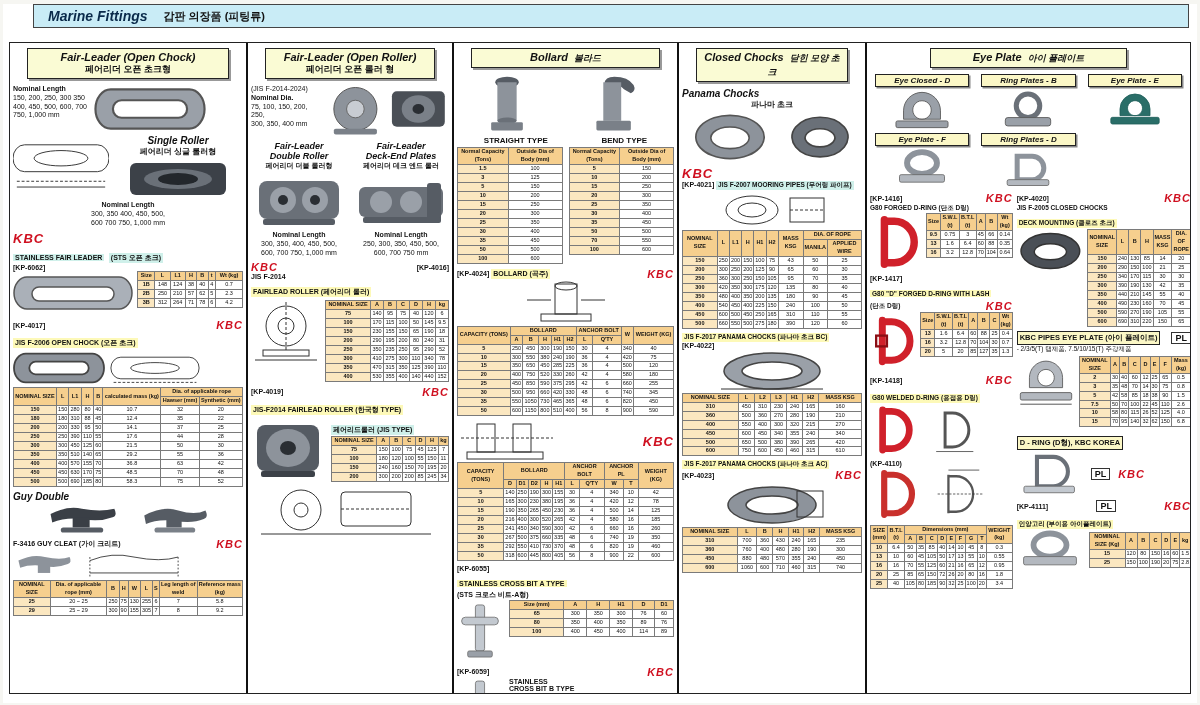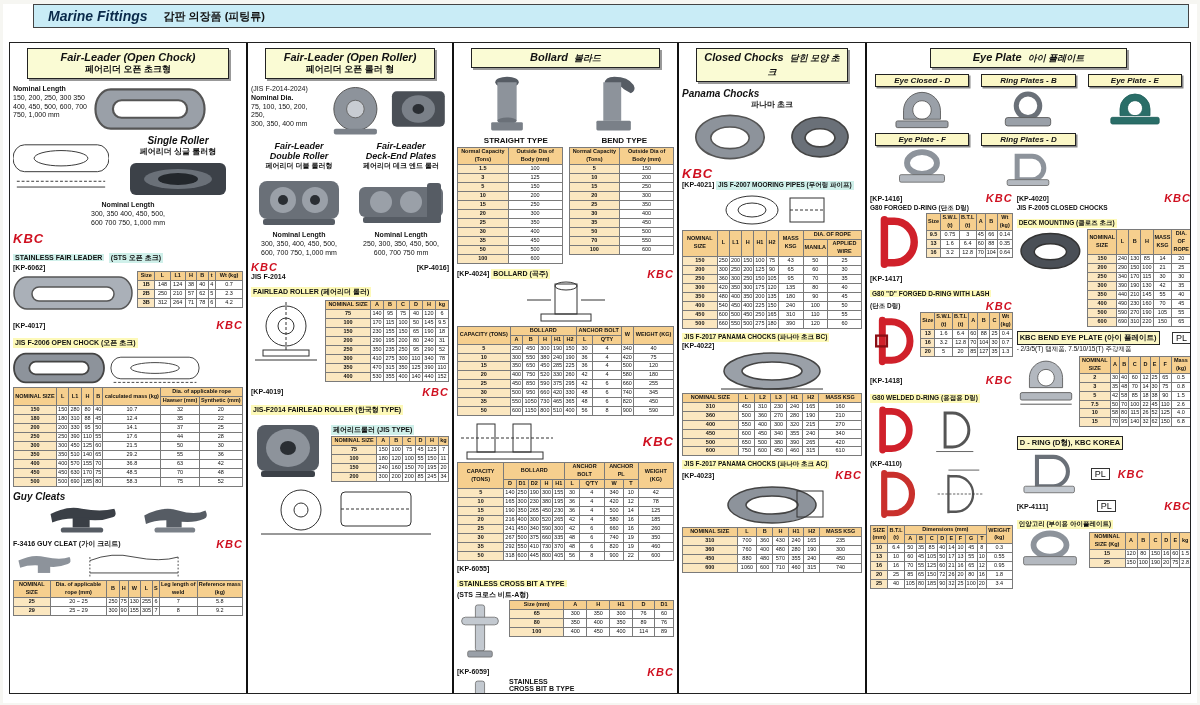--- a/index.html
+++ b/index.html
@@ -1732,7 +1732,7 @@
           </div>
           <div class="sec">
             <div class="sb">
-              <span class="ybox">KBC BEND EYE PLATE (아이 플레이트)</span>
+              <span class="ybox">KBC PIPES EYE PLATE (아이 플레이트)</span>
               <span class="plbadge">PL</span>
             </div>
             <div class="h6">- 2/3/5(T) 탭제품, 7.5/10/15(T) 주강제품</div>

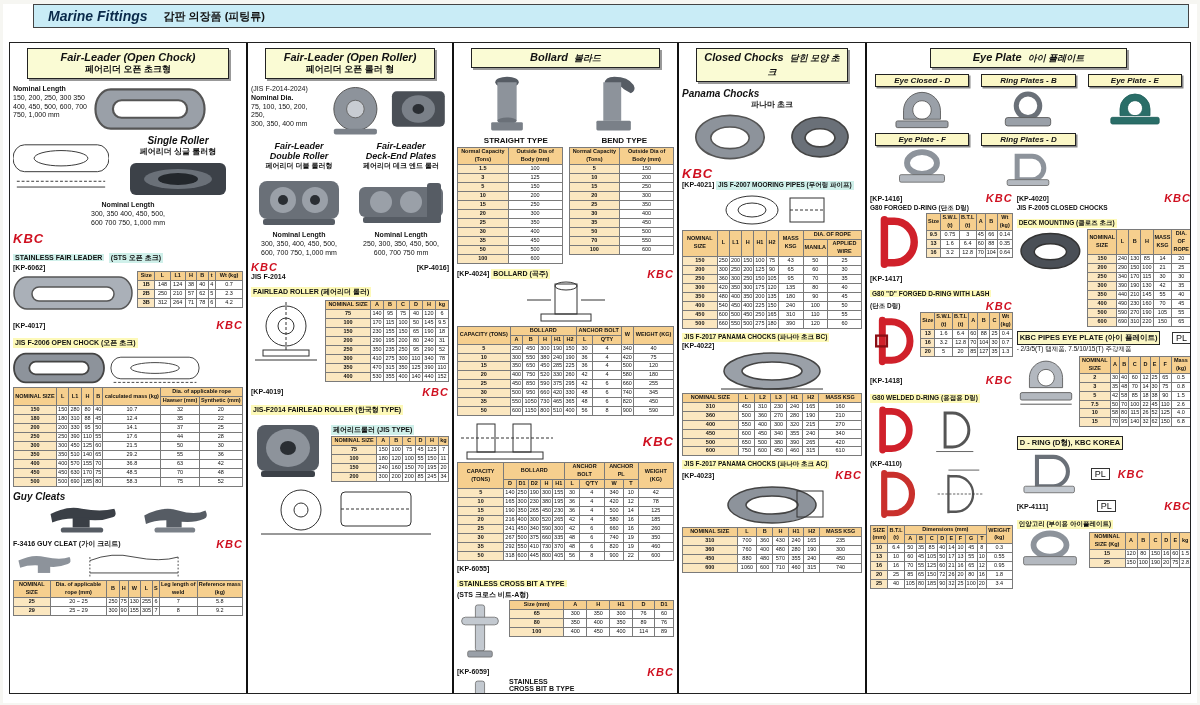--- a/index.html
+++ b/index.html
@@ -32,7 +32,7 @@
   .tbl th, .tbl td { border:0.6px solid #7a7a7a; padding:0 1px; text-align:center; line-height:1.45; }
   .tbl th { background:#f6cf8e; font-weight:bold; }
   .tbl td.first { background:#fbe7c0; font-weight:bold; }
-  .plbadge { border:1.2px solid #333; font-weight:normal; font-size:9px; padding:0 3px; display:inline-block; background:#fff; }
+  .plbadge { border:1.2px solid #333; font-weight:bold; font-size:9px; padding:0 3px; display:inline-block; background:#fff; }
   .ep-grid { display:grid; grid-template-columns:1fr 1fr 1fr; gap:2px; margin-bottom:4px; }
   .ep-title { border:1px solid #222; background:#fbf7c6; box-shadow:1.5px 1.5px 0 #888; font-style:italic; font-weight:bold; font-size:8px; padding:1px 2px; margin:0 5px 2px; white-space:nowrap; }
   .ep-cell { text-align:center; }

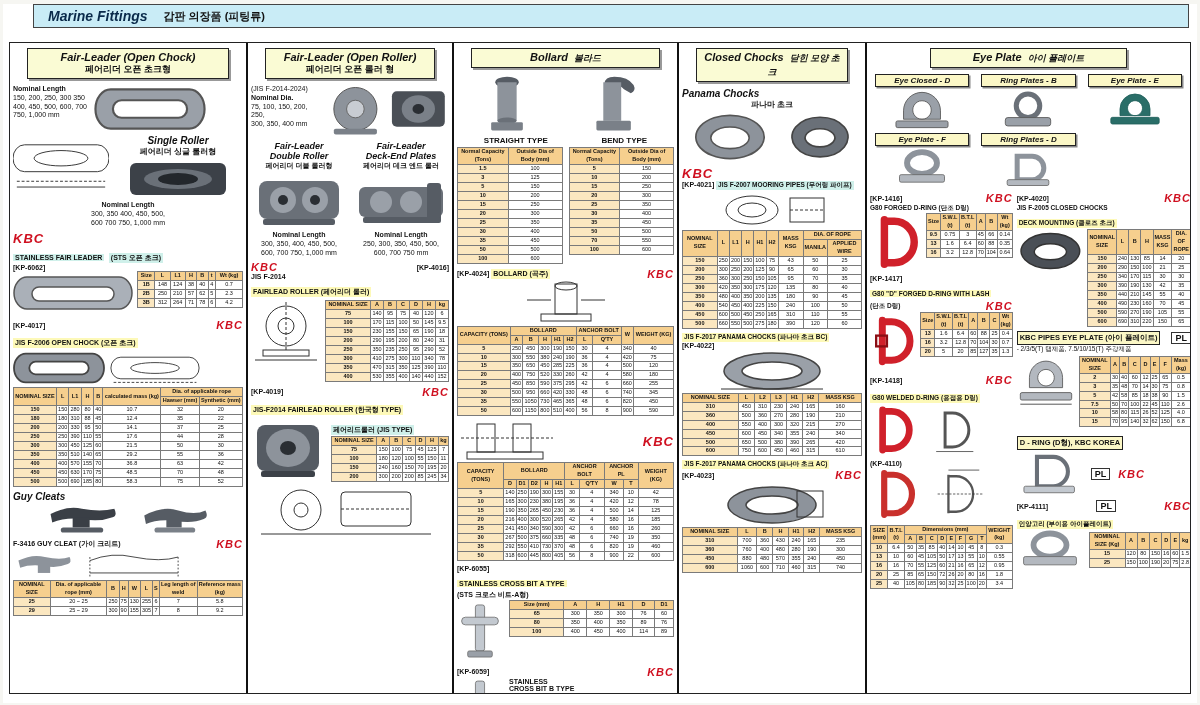--- a/index.html
+++ b/index.html
@@ -275,7 +275,7 @@
           </div>
       </div>
       <div class="sec">
-        <div class="ib h10">Guy Cleats</div>
+        <div class="ib h10">Guy Double</div>
         <div class="row" style="gap:6px; justify-content:center;">
           <svg width="86" height="34" viewBox="0 0 90 40">
               <path d="M8 14 q20 -10 37 -6 q22 4 38 0 q4 8 -2 10 q-16 6 -36 2 q-20 -2 -35 4 z" fill="#3a3f46"></path>

